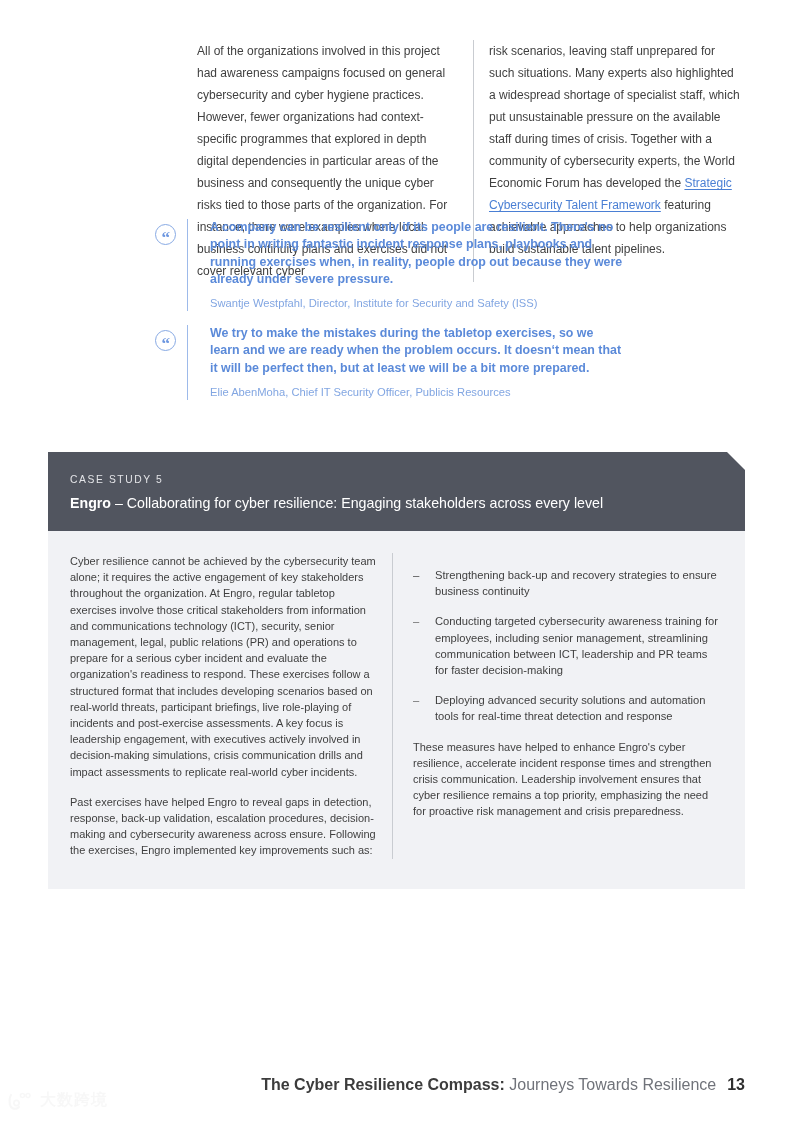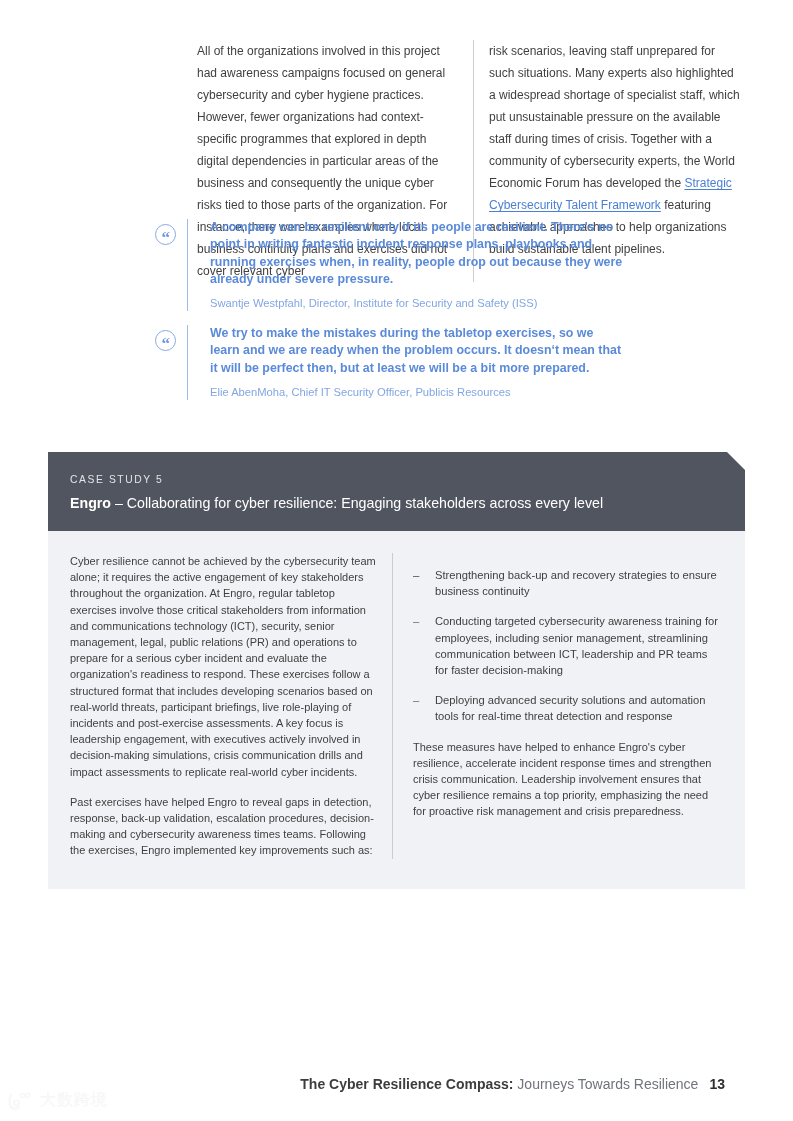--- a/index.html
+++ b/index.html
@@ -250,7 +250,7 @@
   <div id="case-study-body">
     <div id="cs-left">
       <p class="cs-para">Cyber resilience cannot be achieved by the cybersecurity team alone; it requires the active engagement of key stakeholders throughout the organization. At Engro, regular tabletop exercises involve those critical stakeholders from information and communications technology (ICT), security, senior management, legal, public relations (PR) and operations to prepare for a serious cyber incident and evaluate the organization's readiness to respond. These exercises follow a structured format that includes developing scenarios based on real-world threats, participant briefings, live role-playing of incidents and post-exercise assessments. A key focus is leadership engagement, with executives actively involved in decision-making simulations, crisis communication drills and impact assessments to replicate real-world cyber incidents.</p>
-      <p class="cs-para">Past exercises have helped Engro to reveal gaps in detection, response, back-up validation, escalation procedures, decision-making and cybersecurity awareness times teams. Following the exercises, Engro implemented key improvements such as:</p>
+      <p class="cs-para">Past exercises have helped Engro to reveal gaps in detection, response, back-up validation, escalation procedures, decision-making and cybersecurity awareness across ensure. Following the exercises, Engro implemented key improvements such as:</p>
     </div>
 
     <div id="cs-right">

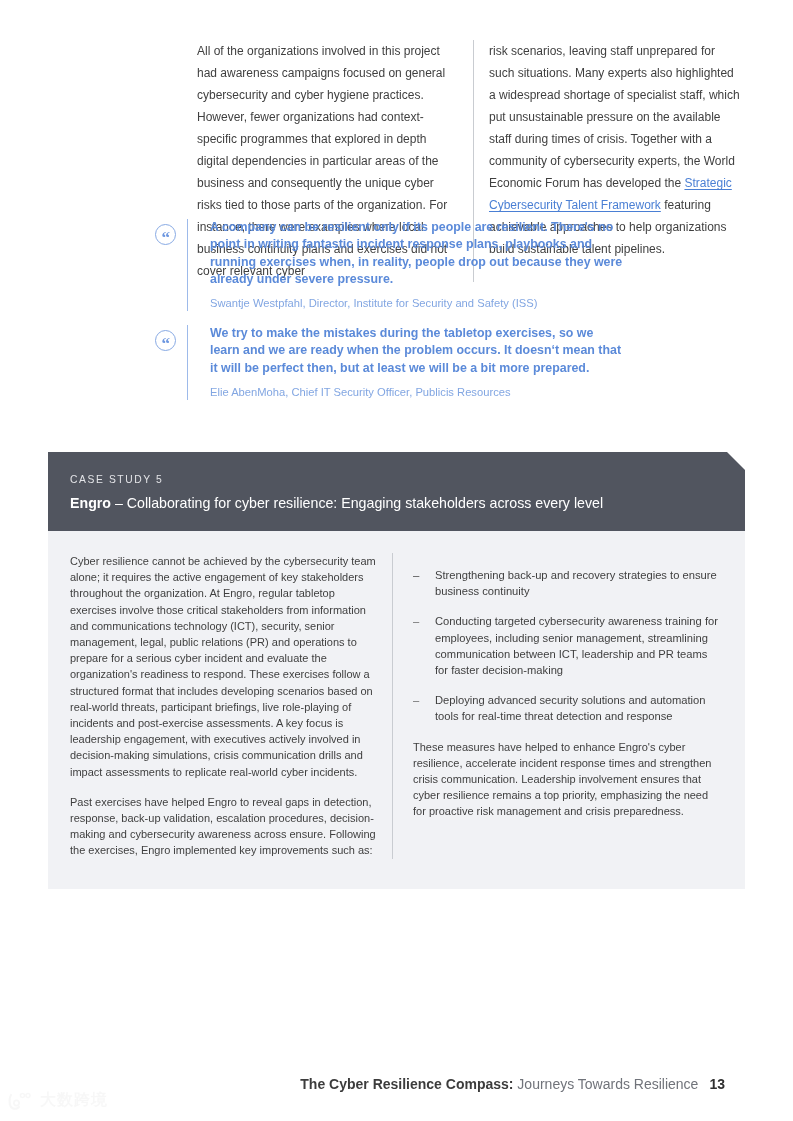--- a/index.html
+++ b/index.html
@@ -178,9 +178,9 @@
     left: 0;
     right: 0;
     top: 1076px;
-    padding-right: 68px;
+    padding-right: 48px;
     text-align: right;
-    font-size: 14px;
+    font-size: 16px;
     color: #6d6d6d;
   }
   #footer .f-bold { font-weight: bold; color: #3c3c3c; }

